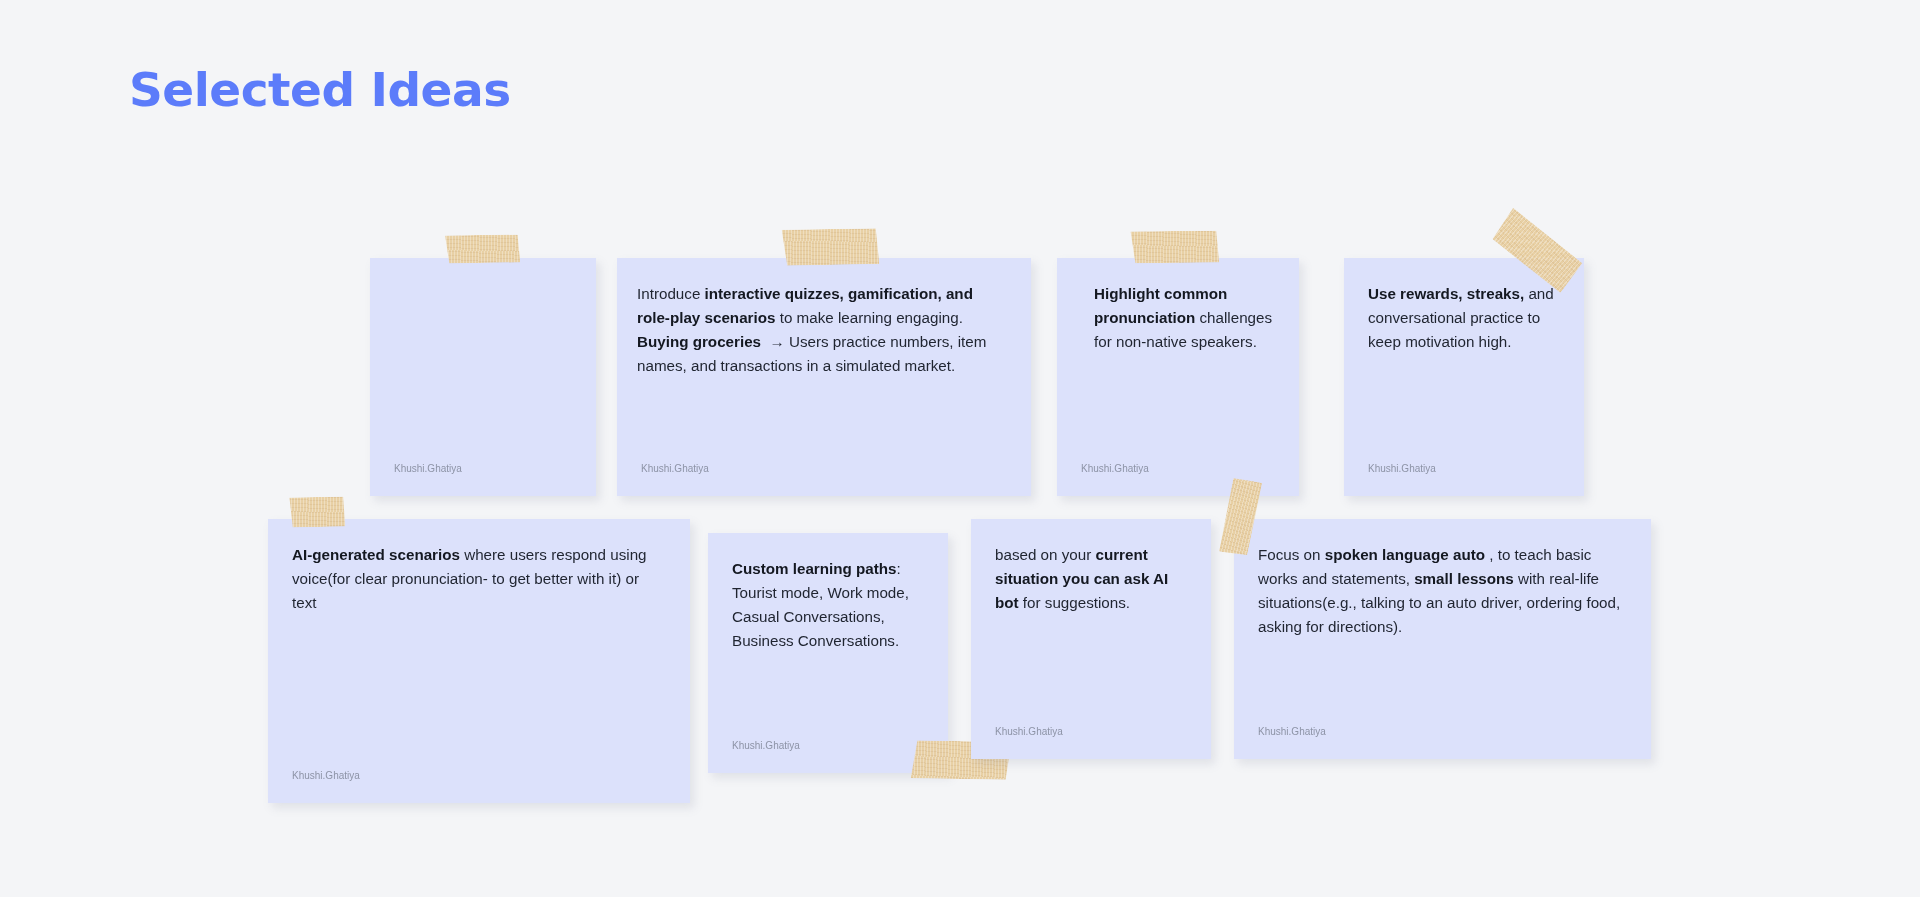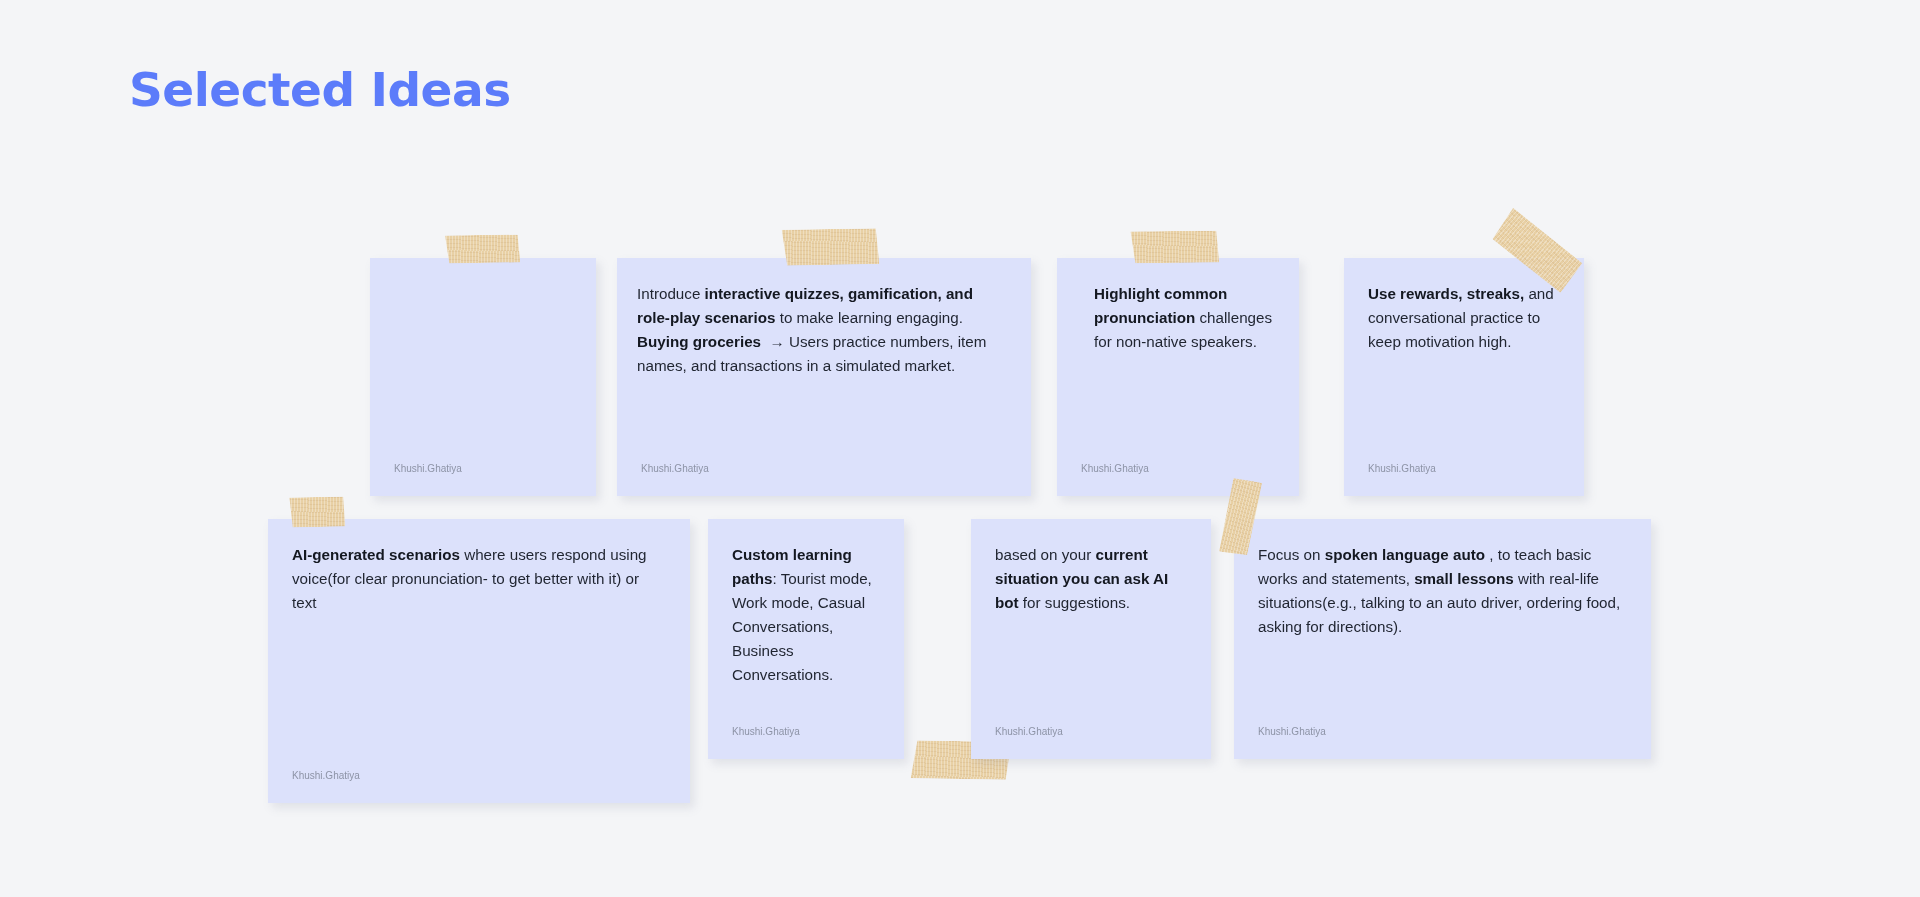--- a/index.html
+++ b/index.html
@@ -127,7 +127,7 @@
   </div>
   <div class="tape tape-trap-down" style="left:288px; top:497px; width:57px; height:30px; transform:rotate(-1deg);"></div>
 
-  <div class="note" style="left:708px; top:519px; width:196px; height:240px;">
+  <div class="note" style="left:708px; top:533px; width:240px; height:240px;">
     <div class="note-body">
       <b>Custom learning paths</b>: Tourist mode, Work mode, Casual Conversations, Business Conversations.
     </div>

